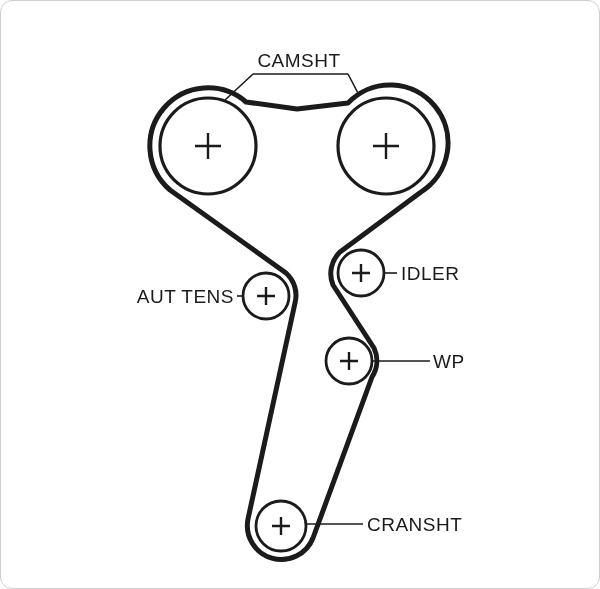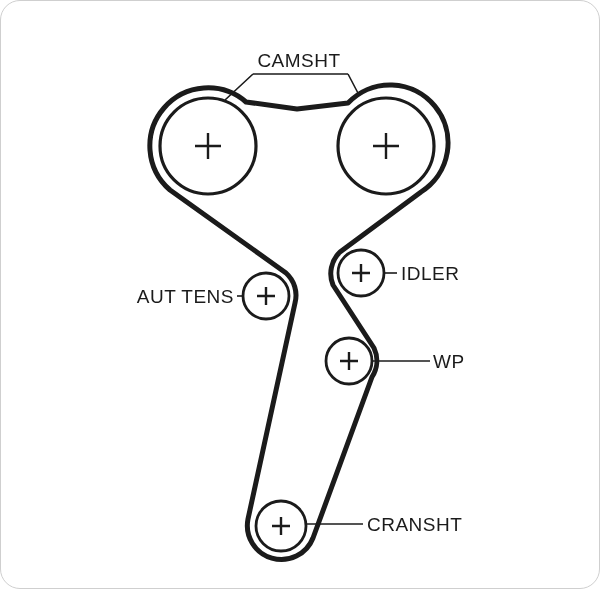--- a/index.html
+++ b/index.html
@@ -14,7 +14,7 @@
     height: 589px;
     background: #ffffff;
     border: 1px solid #cfcfcf;
-    border-radius: 20px;
+    border-radius: 12px;
     overflow: hidden;
   }
   svg {

